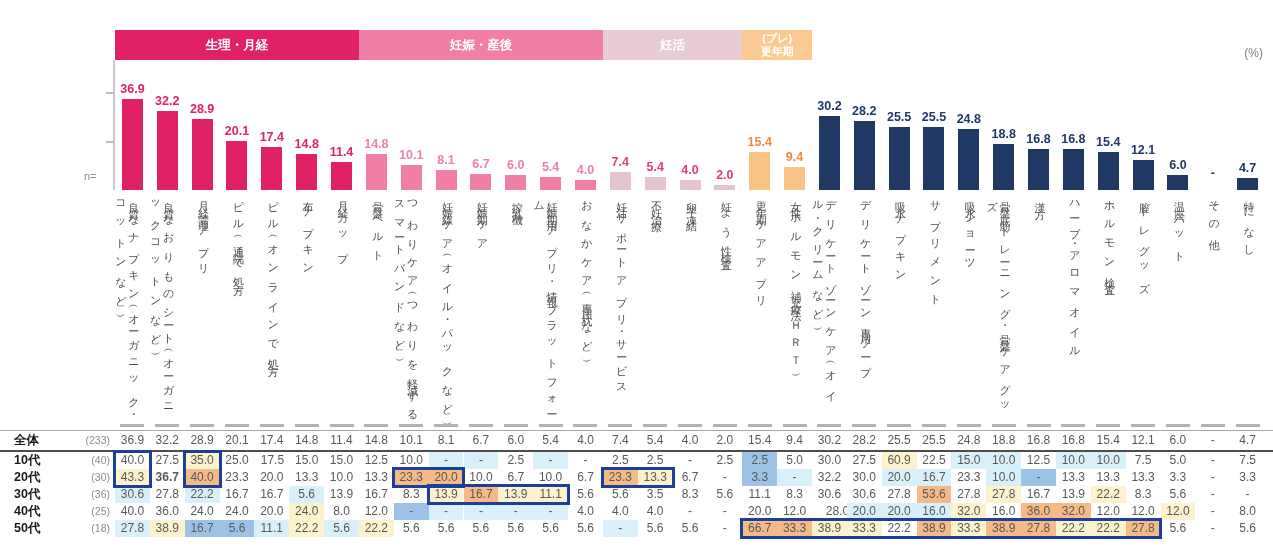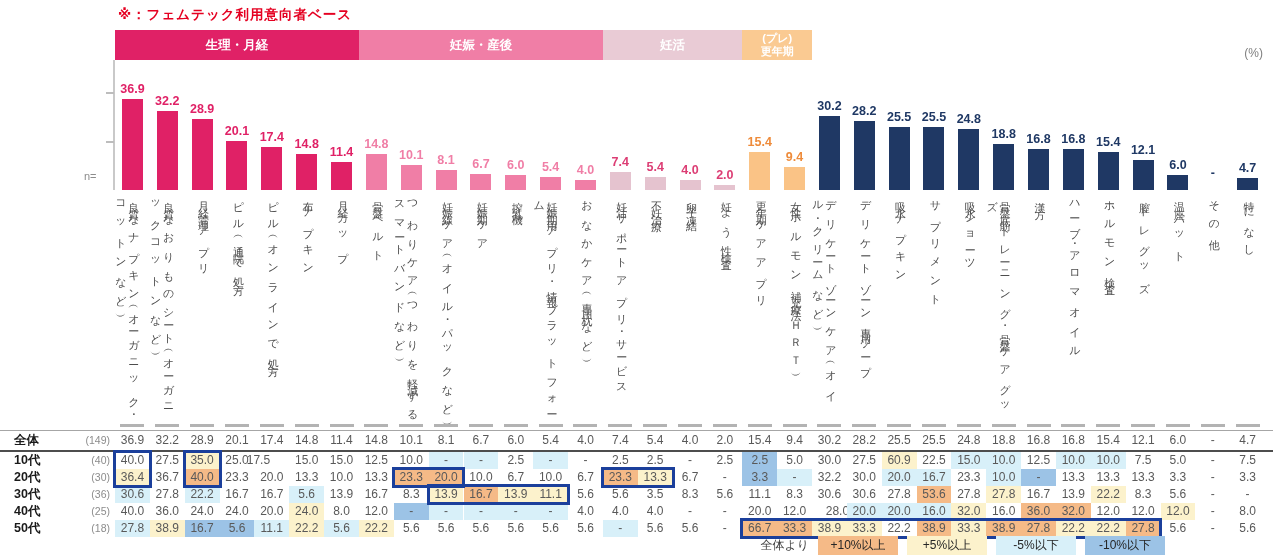--- a/index.html
+++ b/index.html
@@ -41,7 +41,6 @@
 <body>
 
 <div id="stage">
-  <div id="title" class="abs">※：フェムテック利用意向者ベース</div>
   <div id="pct-label" class="abs">(%)</div>
   <div id="n-label" class="abs">n=</div>
   <div id="bands">

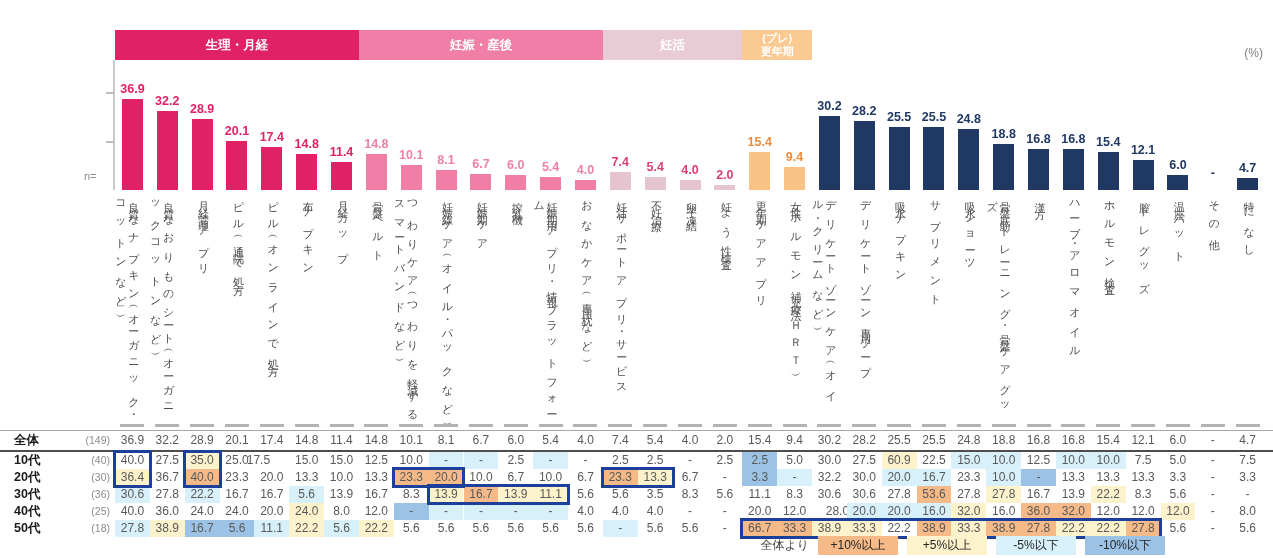--- a/index.html
+++ b/index.html
@@ -256,7 +256,7 @@
     </div>
   <div id="table-head" class="abs">
       <div class="rowhdr" style="line-height: 19px;">全体</div>
-      <div class="rown" style="line-height: 19px;">(149)</div>
+      <div class="rown" style="line-height: 19px;">(233)</div>
       <div class="tcell " style="left: 115px; width: 34.85px;">36.9</div>
       <div class="tcell " style="left: 149.85px; width: 34.85px;">32.2</div>
       <div class="tcell " style="left: 184.7px; width: 34.85px;">28.9</div>

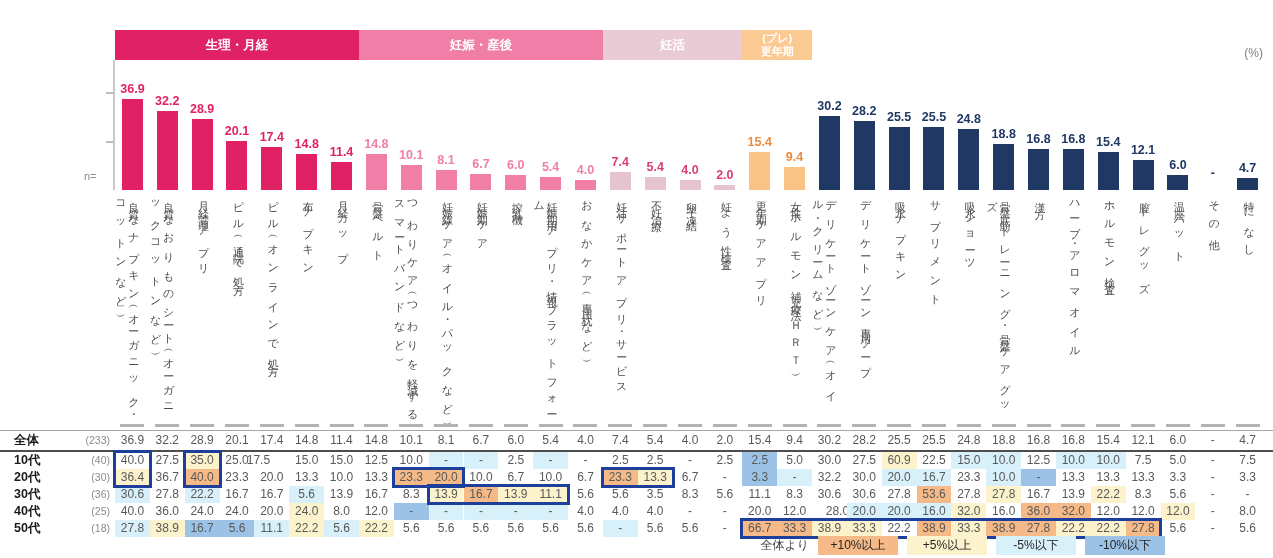--- a/index.html
+++ b/index.html
@@ -299,7 +299,7 @@
         <div class="tcell " style="left: 149.85px; width: 34.85px;">27.5</div>
         <div class="tcell bg-yellow" style="left: 184.7px; width: 34.85px;">35.0</div>
         <div class="tcell " style="left: 219.55px; width: 34.85px;">25.0</div>
-        <div class="tcell " style="left: 241px; width: 34.85px;">17.5</div>
+        <div class="tcell " style="left: 255px; width: 34.85px;">17.5</div>
         <div class="tcell " style="left: 289.25px; width: 34.85px;">15.0</div>
         <div class="tcell " style="left: 324.1px; width: 34.85px;">15.0</div>
         <div class="tcell " style="left: 358.95px; width: 34.85px;">12.5</div>

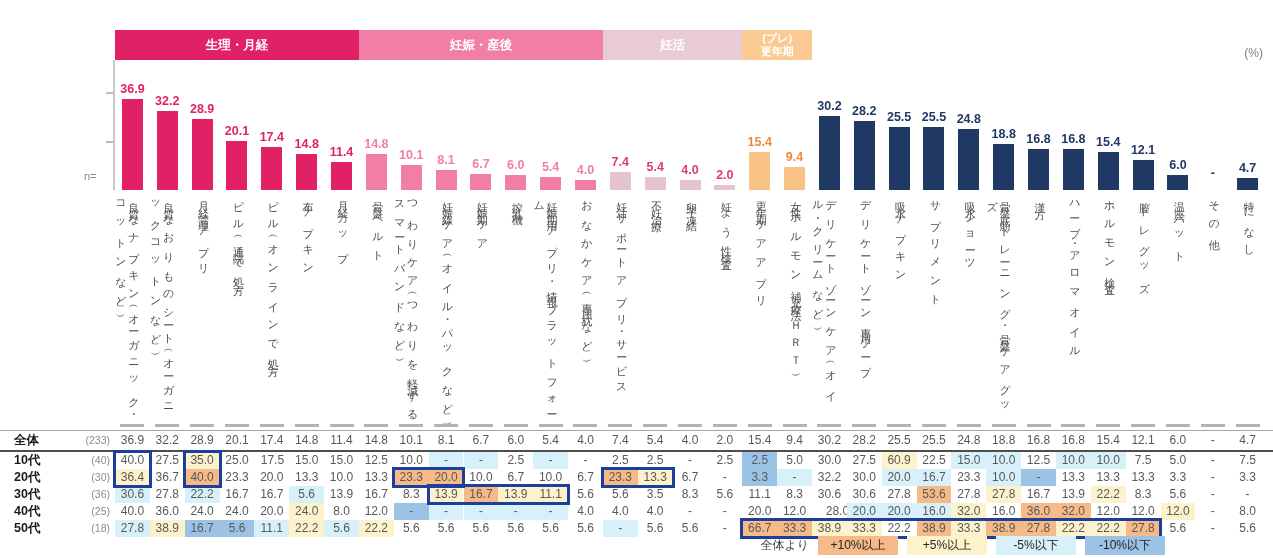--- a/index.html
+++ b/index.html
@@ -332,7 +332,7 @@
       <div class="trow" style="top: 469px;">
         <div class="rowhdr">20代</div>
         <div class="rown">(30)</div>
-        <div class="tcell bg-yellow" style="left: 115px; width: 34.85px;">36.4</div>
+        <div class="tcell bg-yellow" style="left: 115px; width: 34.85px;">43.3</div>
         <div class="tcell " style="left: 149.85px; width: 34.85px;">36.7</div>
         <div class="tcell bg-orange" style="left: 184.7px; width: 34.85px;">40.0</div>
         <div class="tcell " style="left: 219.55px; width: 34.85px;">23.3</div>

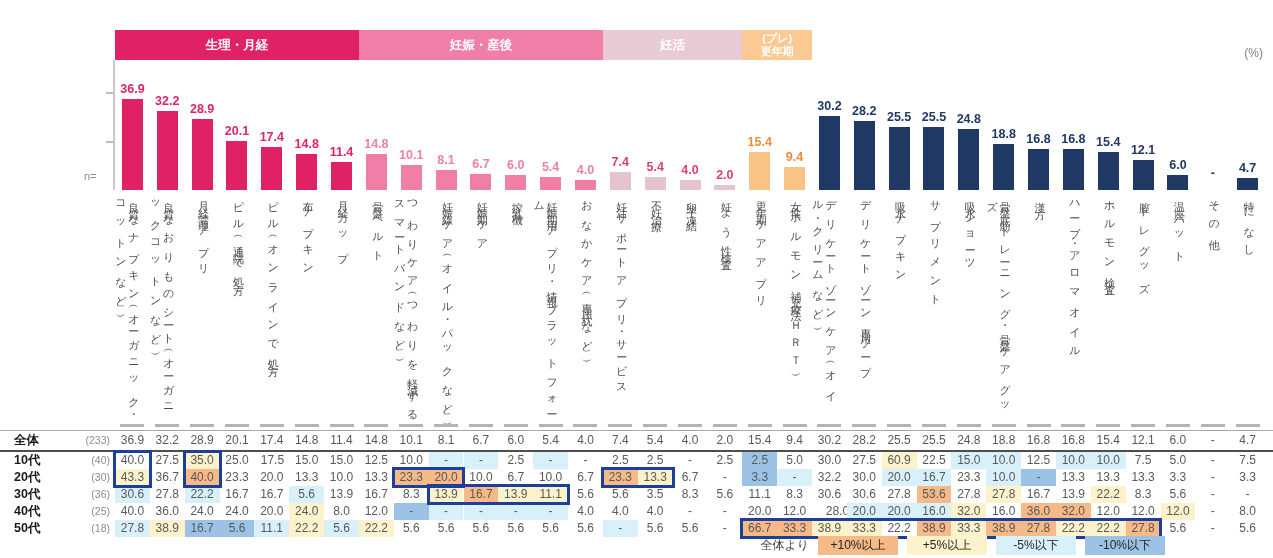--- a/index.html
+++ b/index.html
@@ -333,7 +333,7 @@
         <div class="rowhdr">20代</div>
         <div class="rown">(30)</div>
         <div class="tcell bg-yellow" style="left: 115px; width: 34.85px;">43.3</div>
-        <div class="tcell " style="left: 149.85px; width: 34.85px;">36.7</div>
+        <div class="tcell " style="left: 149.85px; width: 34.85px; font-weight: bold;">36.7</div>
         <div class="tcell bg-orange" style="left: 184.7px; width: 34.85px;">40.0</div>
         <div class="tcell " style="left: 219.55px; width: 34.85px;">23.3</div>
         <div class="tcell " style="left: 254.4px; width: 34.85px;">20.0</div>

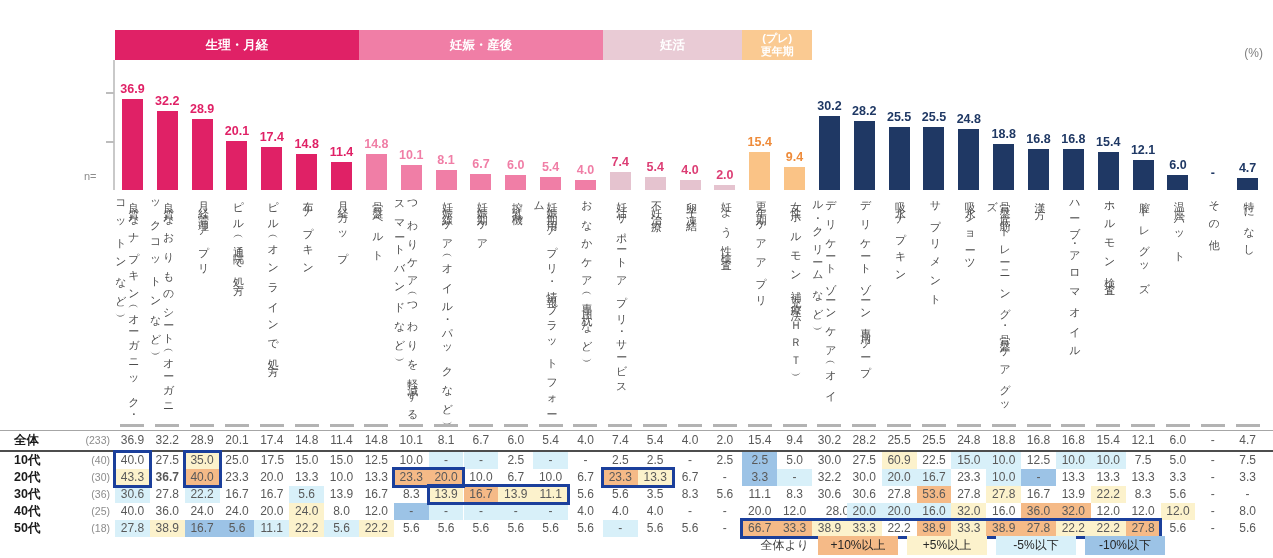--- a/index.html
+++ b/index.html
@@ -486,13 +486,6 @@
       <div class="hlbox" style="left: 600.9px; top: 467px; width: 73.7px; height: 21px;"></div>
       <div class="hlbox" style="left: 740.3px; top: 518px; width: 422.2px; height: 21px;"></div>
     </div>
-  <div id="legend">
-    <span class="pfx">全体より</span>
-  <div class="sw" style="background: rgb(245, 186, 135);">+10%以上</div>
-      <div class="sw" style="background: rgb(252, 242, 204);">+5%以上</div>
-      <div class="sw" style="background: rgb(216, 240, 249);">-5%以下</div>
-      <div class="sw" style="background: rgb(156, 195, 230);">-10%以下</div>
-    </div>
 <div class="abs ytick" style="top: 140.8px;"></div>
     <div class="abs ytick" style="top: 91.6px;"></div>
   </div>

